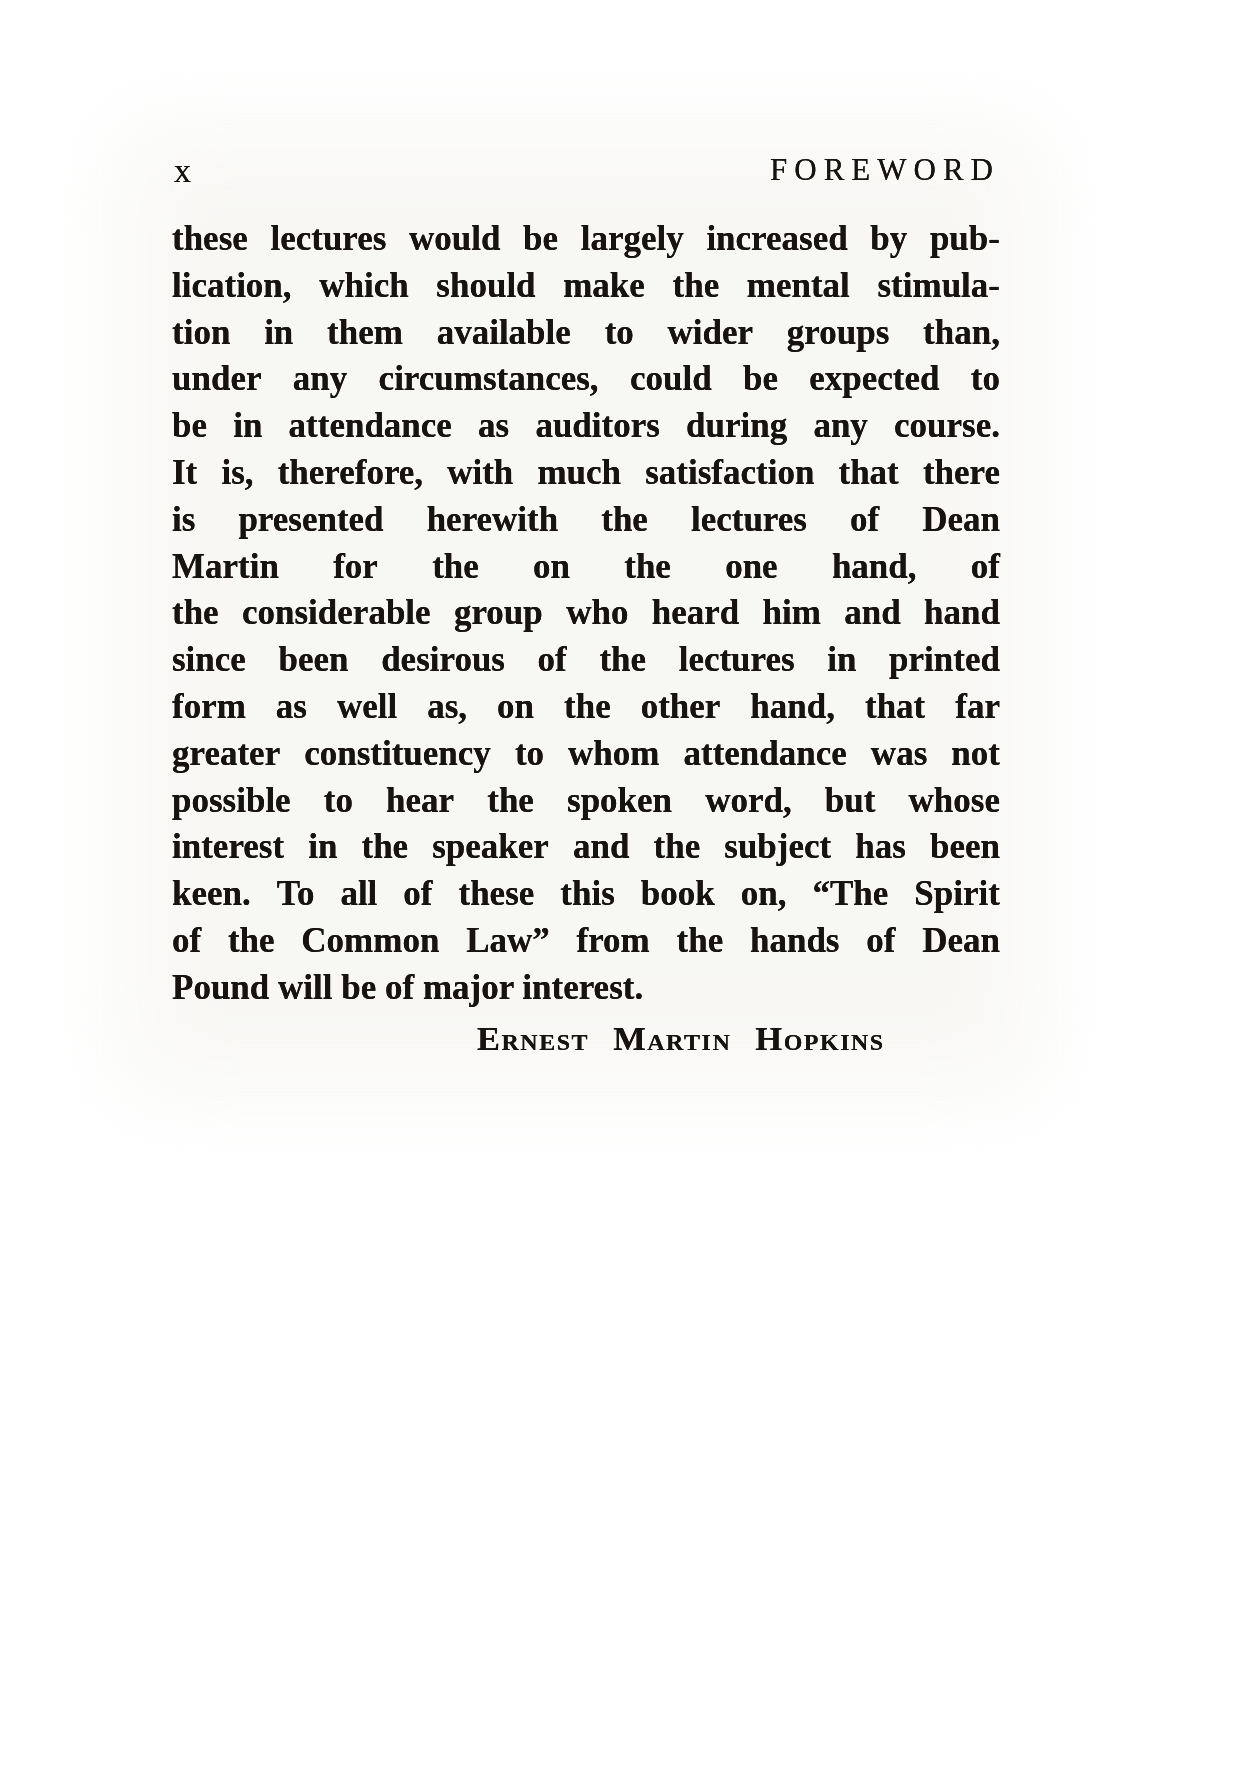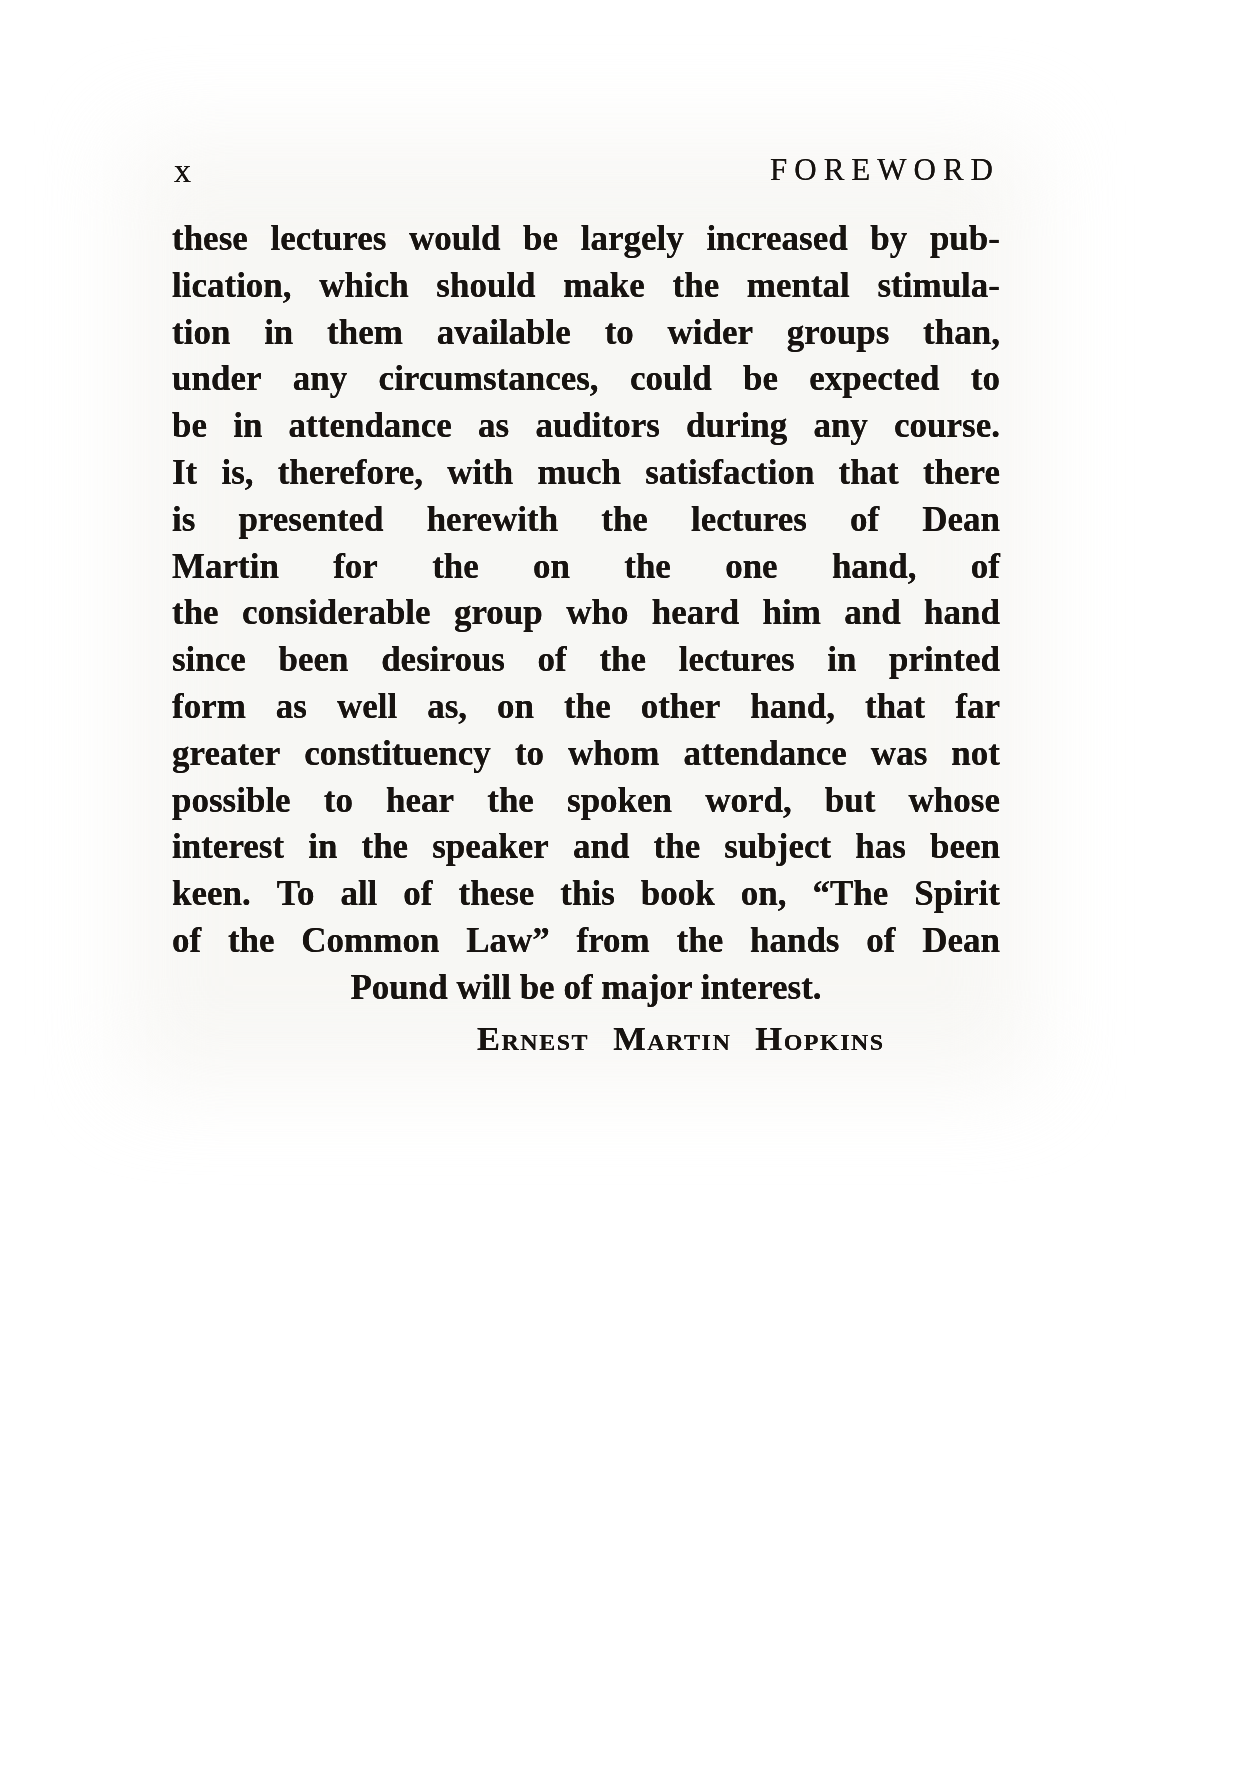--- a/index.html
+++ b/index.html
@@ -76,7 +76,6 @@
   .line.last {
     display: block;
     white-space: pre;
-    text-align: center;
   }
   .signature {
     position: absolute;

